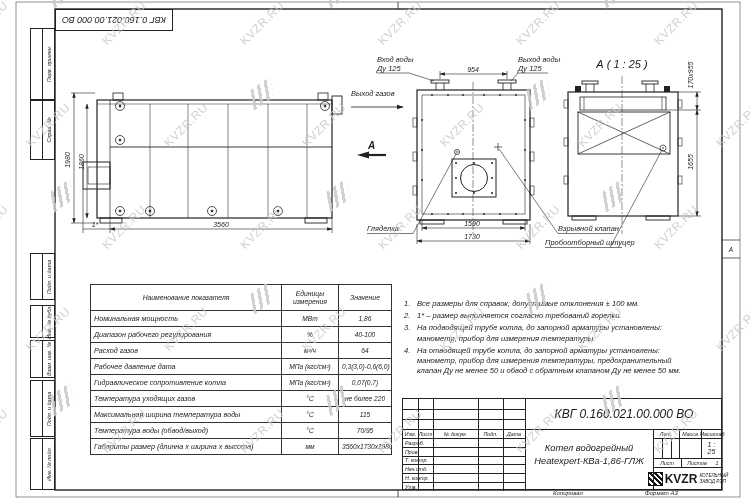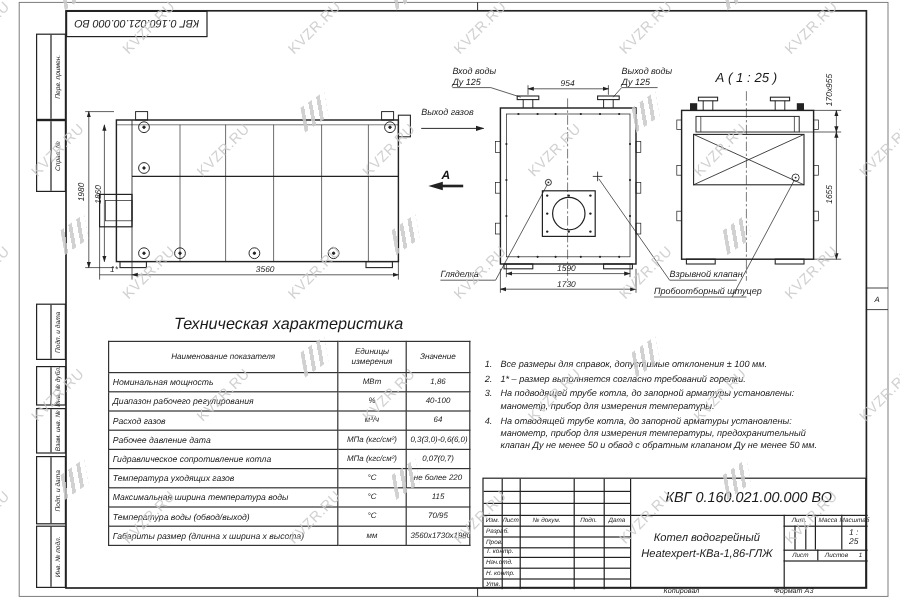--- a/index.html
+++ b/index.html
@@ -336,7 +336,6 @@
     <span class="lbl-r">Инв. № подл.</span>
     </div>
 
-  <div class="tc-title">Техническая характеристика</div>
   <table class="tc">
     <colgroup>
         <col class="c1">

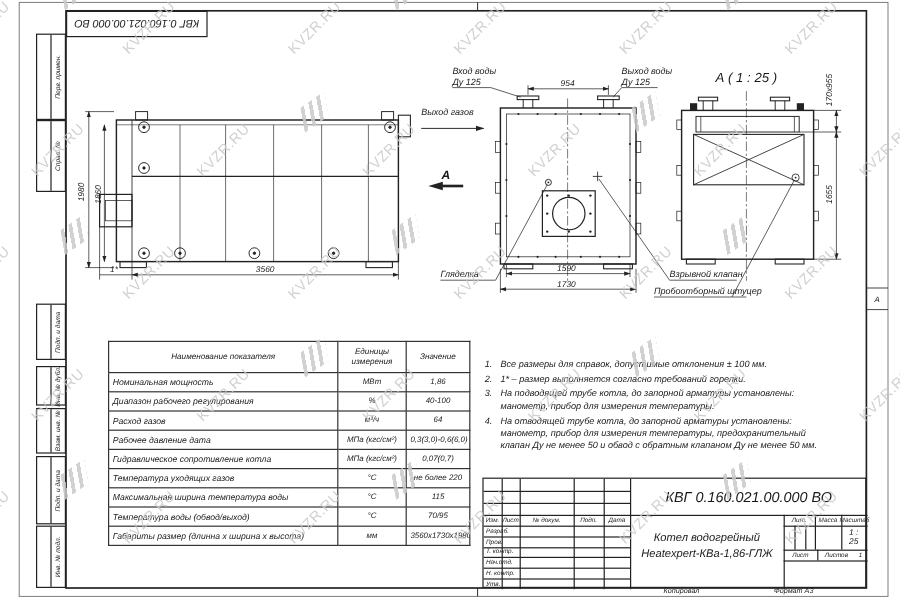--- a/index.html
+++ b/index.html
@@ -441,6 +441,14 @@
     <span class="tb-txt-c" style="left:264px;top:63.5px;">Лист</span>
     <span class="tb-txt-c" style="left:294px;top:63.5px;">Листов</span>
     <span class="tb-txt-c" style="left:314px;top:63.5px;">1</span>
+    <div class="logo-wrap">
+      <span class="logo-mark"></span>
+      <span class="logo-txt">KVZR</span>
+      <span class="logo-co">
+        <span>КОТЕЛЬНЫЙ</span>
+        <span>ЗАВОД РЭП</span>
+      </span>
+    </div>
   <div class="tb-v" style="left: 15px; top: 0px; width: 1px; height: 92px;"></div>
       <div class="tb-v" style="left: 30px; top: 0px; width: 1px; height: 92px;"></div>
       <div class="tb-v" style="left: 75px; top: 0px; width: 1px; height: 92px;"></div>

